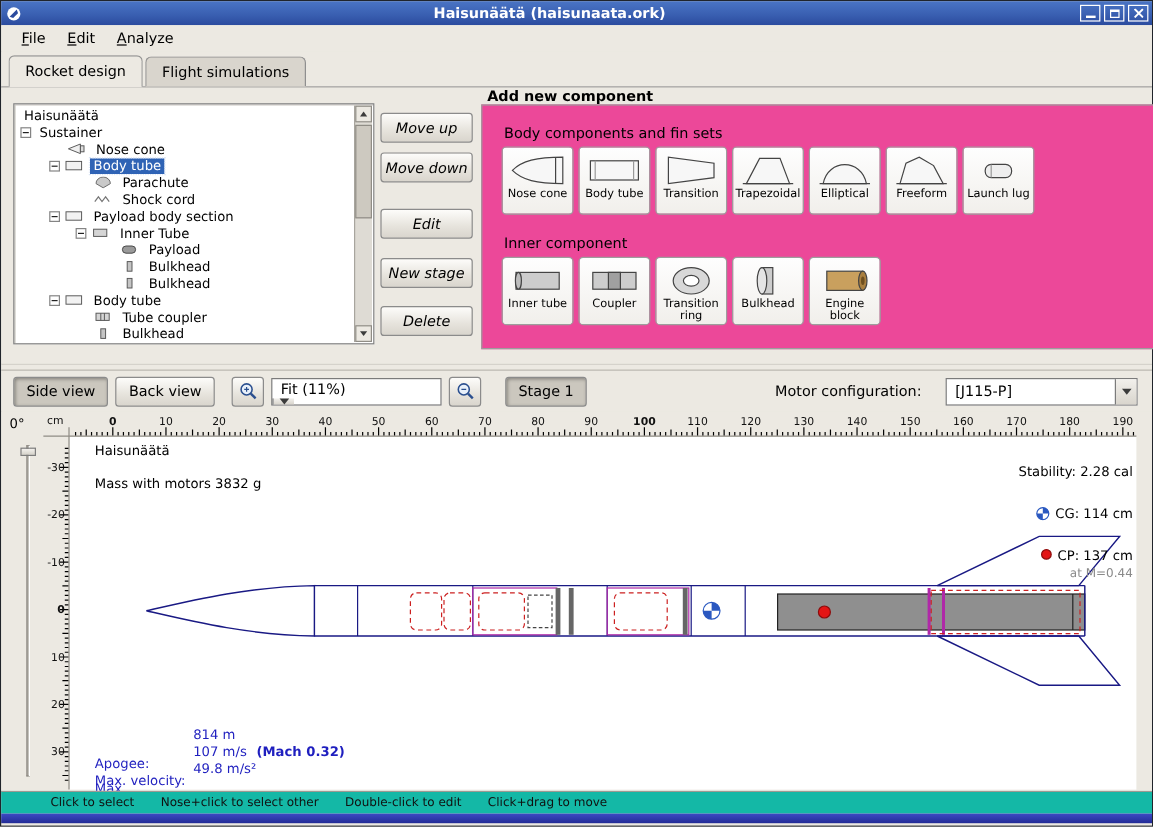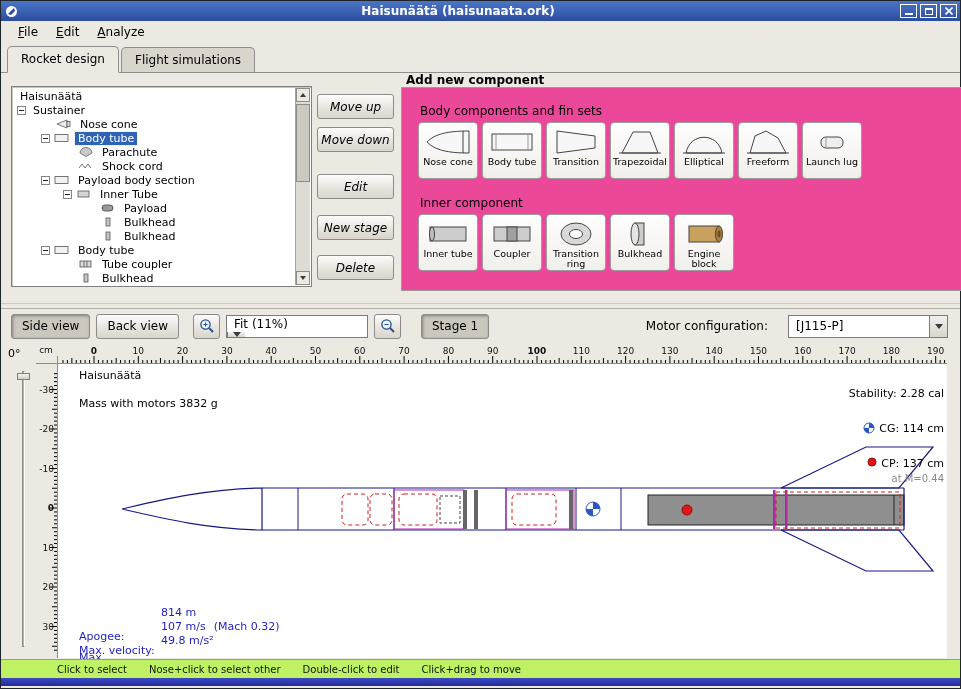--- a/index.html
+++ b/index.html
@@ -117,7 +117,7 @@
   .flight { position:absolute; left:78px; top:262px; font-size:11px; color:#1f1fbf; }
   .flight .frow { display:flex; height:14px; align-items:center; }
   .flight .flab { width:82px;margin-top:48px; }
-  .flight .fmach { margin-left:8px; }
+  .flight .fmach { margin-left:8px;font-weight:bold; }
   
   .statusbar { height:19px; flex:0 0 19px; background:#bef264; border-top:1px solid #9c9992;
     display:flex; align-items:center; padding-left:56px; font-size:10px; color:#111; }

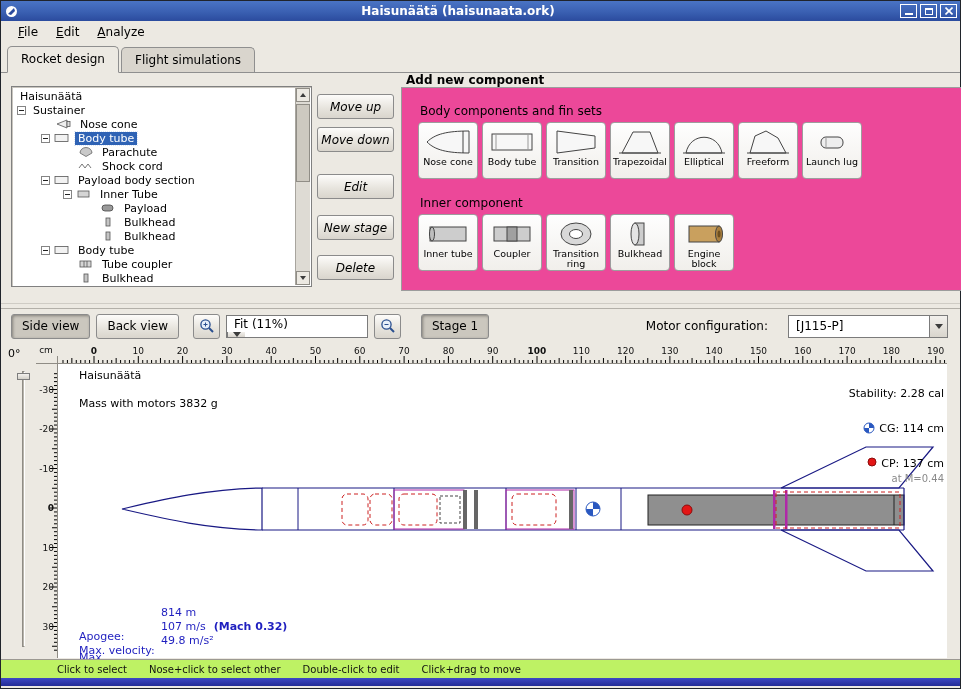--- a/index.html
+++ b/index.html
@@ -119,8 +119,8 @@
   .flight .flab { width:82px;margin-top:48px; }
   .flight .fmach { margin-left:8px;font-weight:bold; }
   
-  .statusbar { height:19px; flex:0 0 19px; background:#bef264; border-top:1px solid #9c9992;
-    display:flex; align-items:center; padding-left:56px; font-size:10px; color:#111; }
+  .statusbar { height:19px; flex:0 0 19px; background:#14b8a6; border-top:1px solid #9c9992;
+    display:flex; align-items:center; padding-left:41px; font-size:10px; color:#111; }
   .statusbar span { margin-right:22px; }
   .bottom-strip { height:8px; flex:0 0 8px;
     background:linear-gradient(180deg,#3d49c4,#232c96); }

